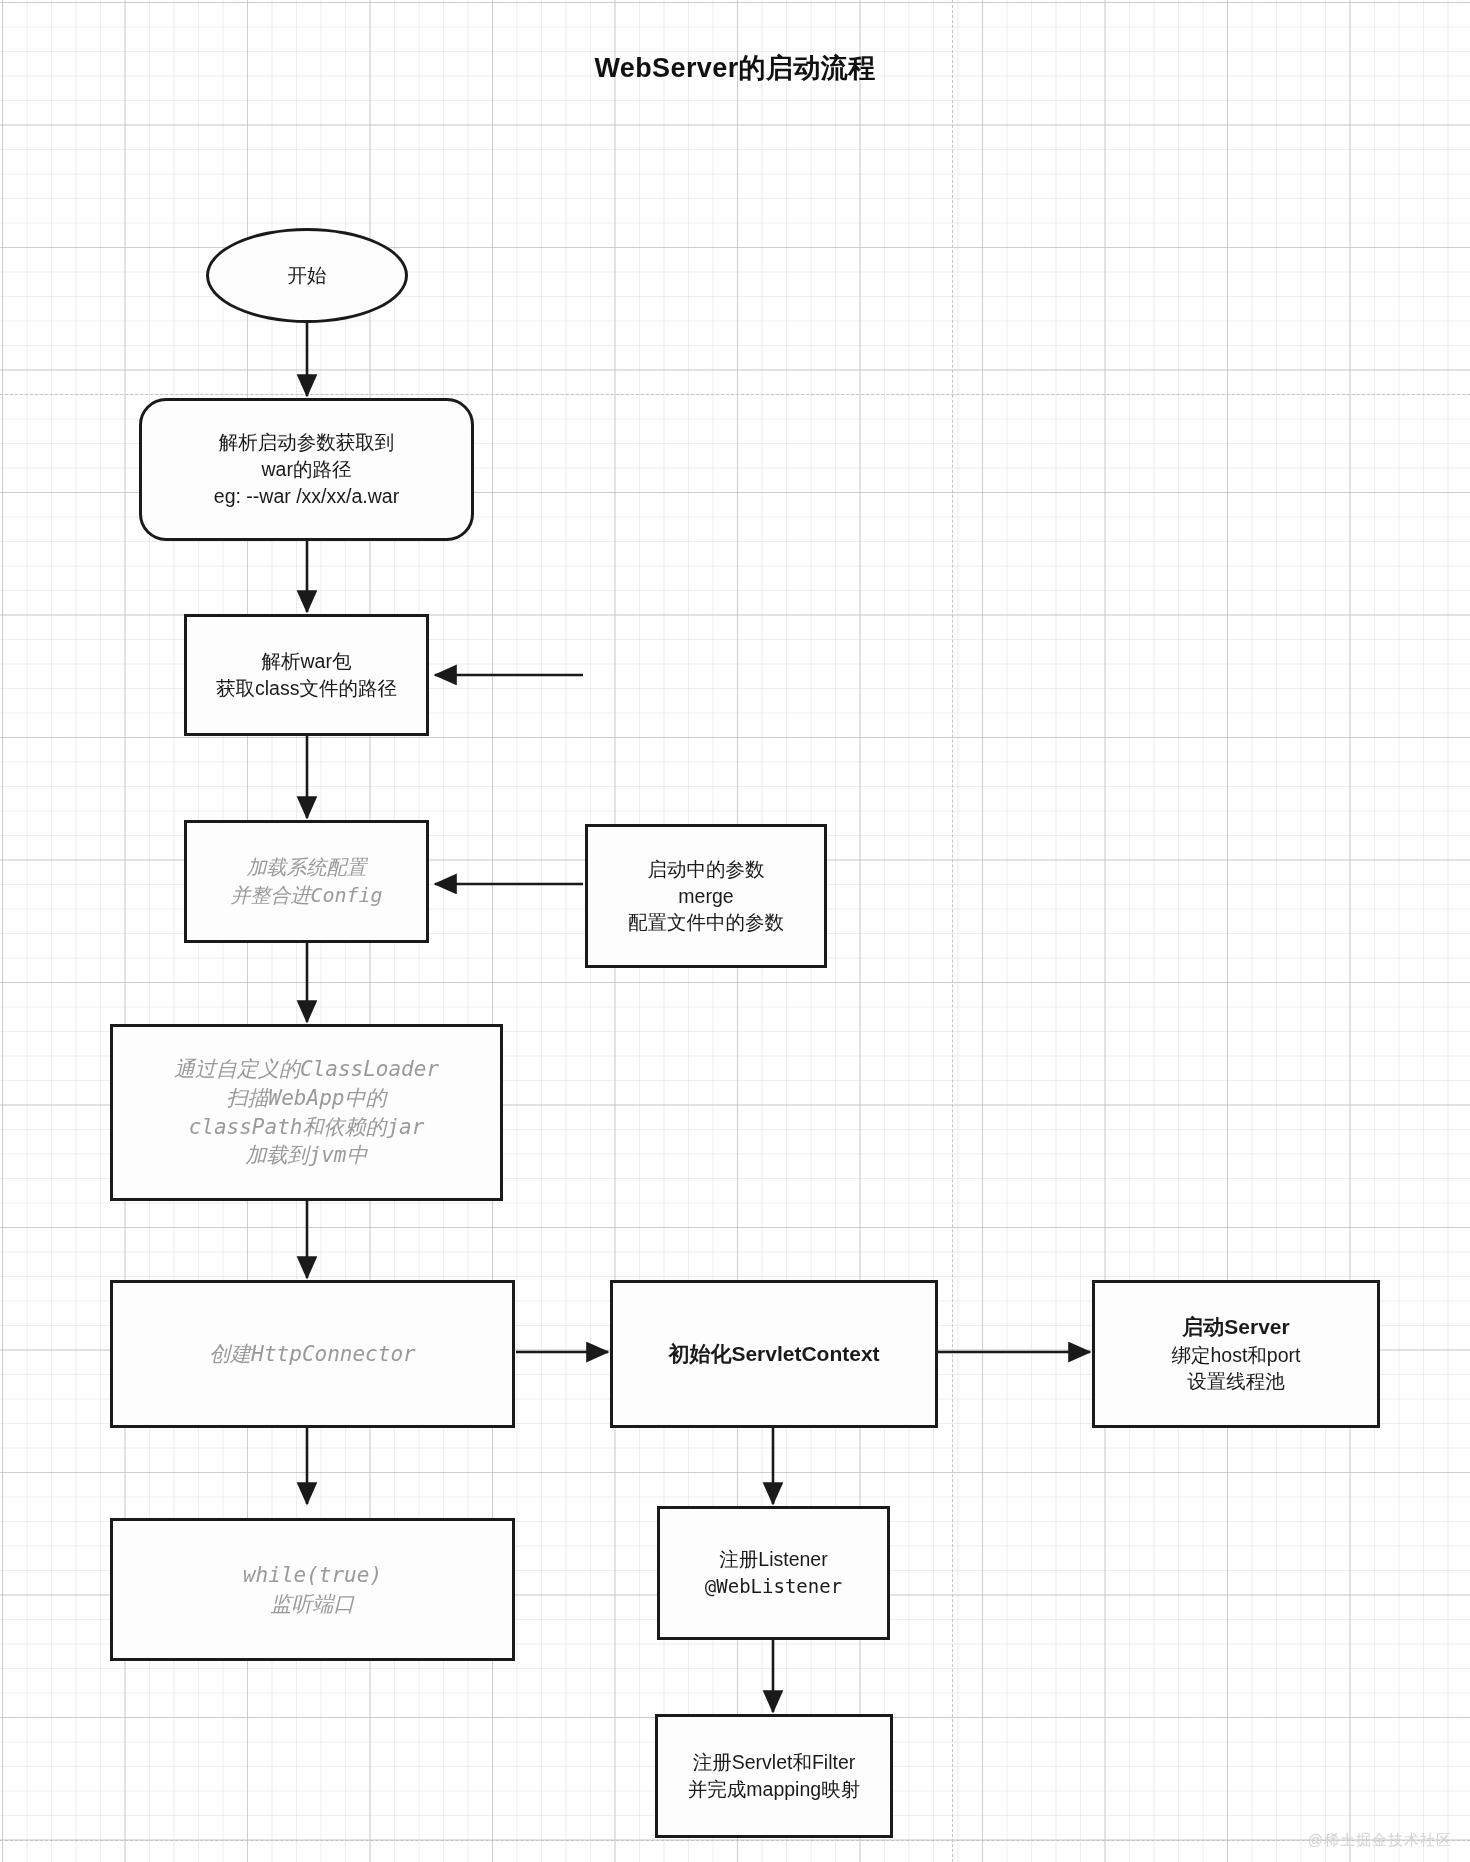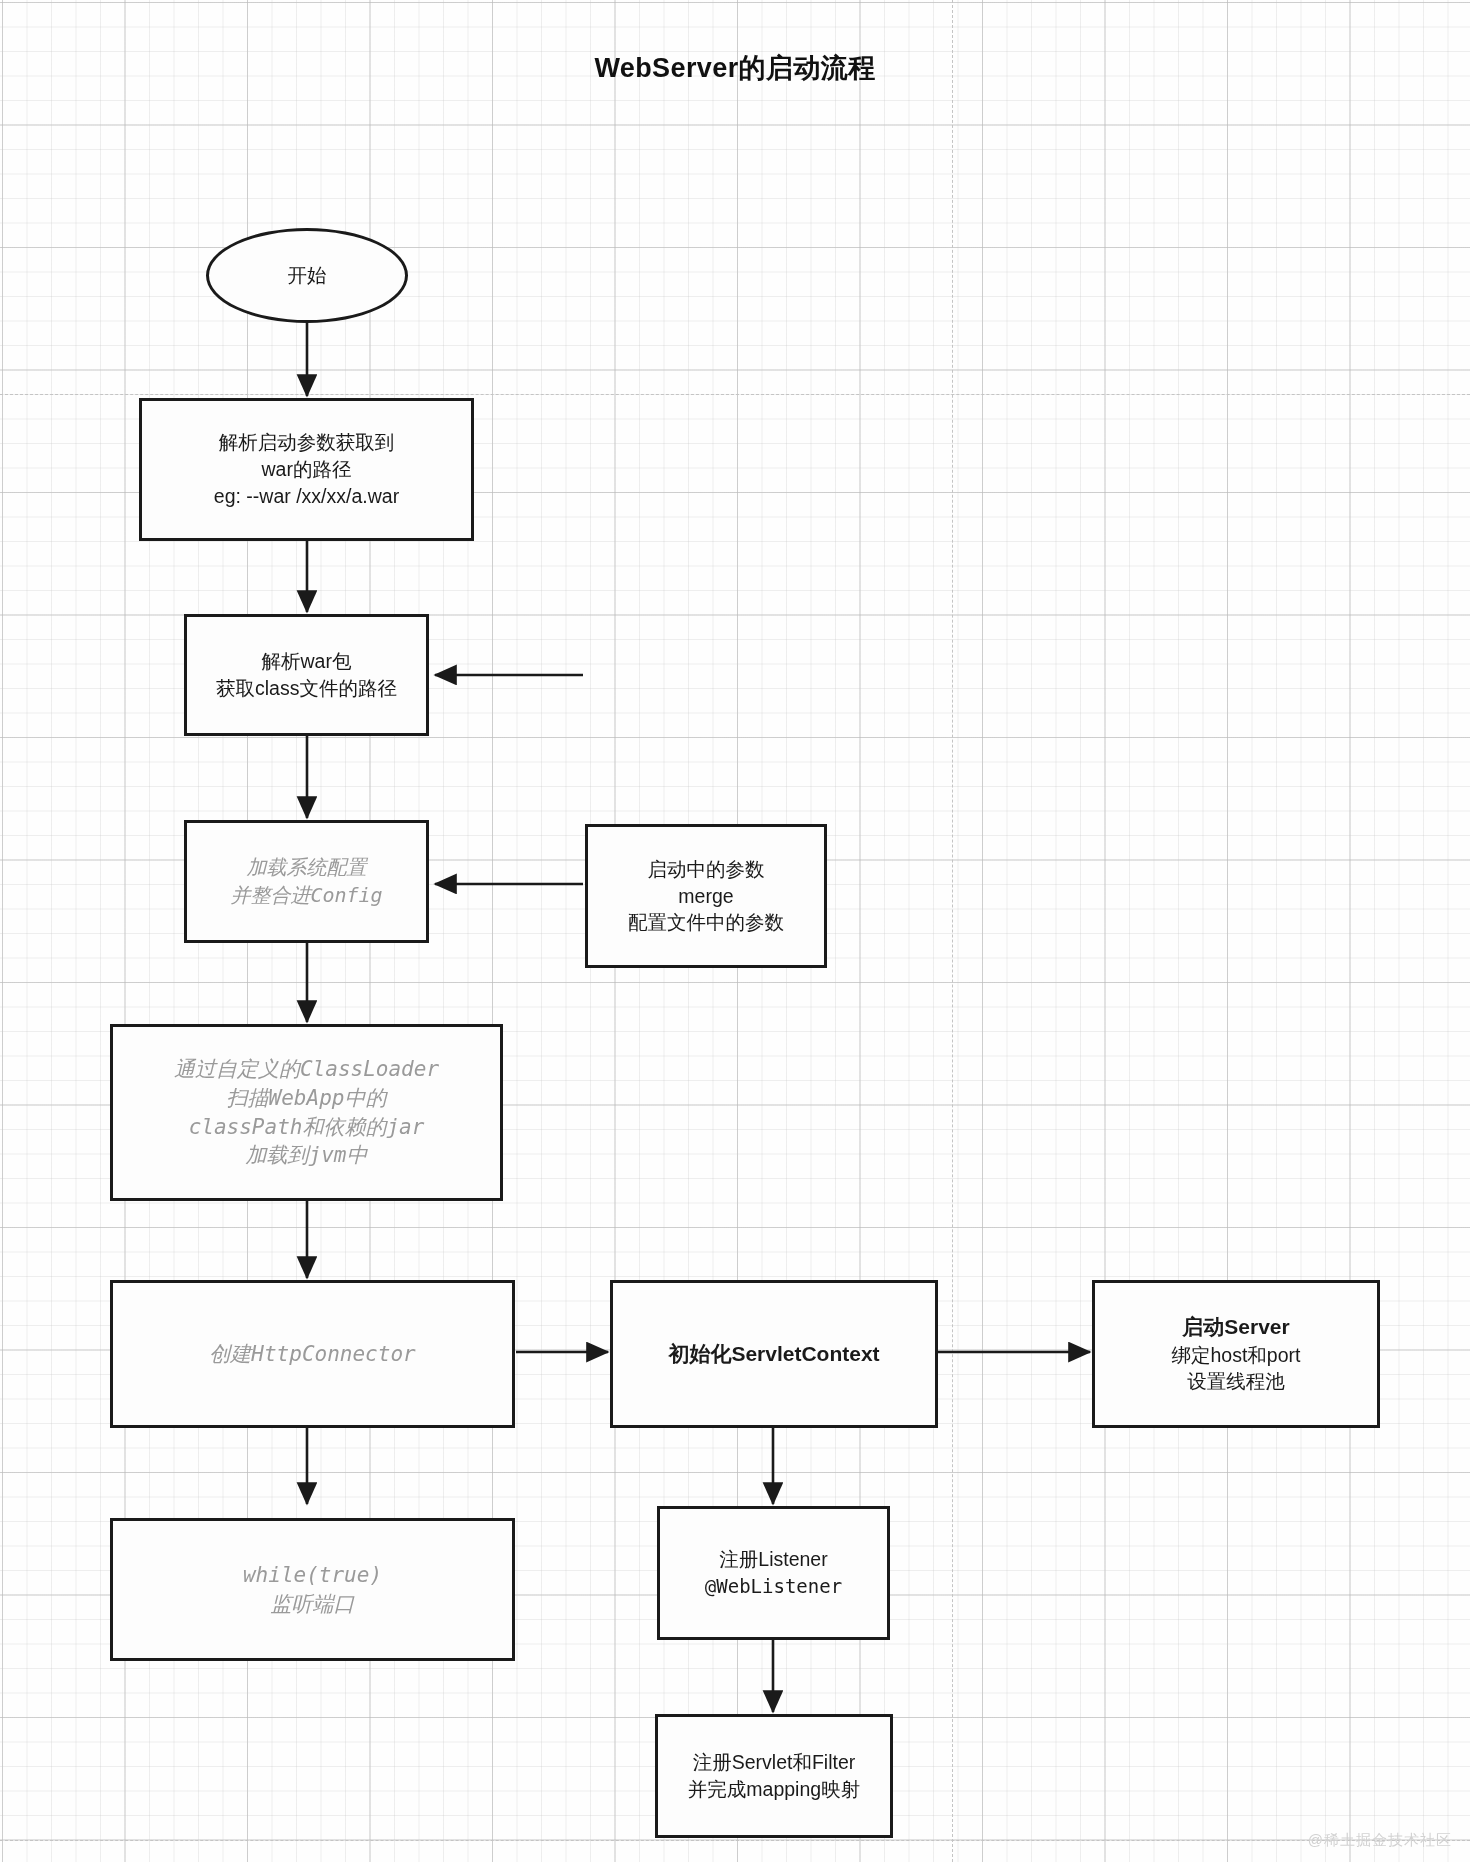--- a/index.html
+++ b/index.html
@@ -163,7 +163,7 @@
     </span>
   </div>
 
-  <div class="node" style="left:139px; top:398px; width:335px; height:143px;">
+  <div class="node" style="left:139px; top:398px; width:335px; height:143px;border-radius:27px;">
     <span class="lines">
       <span class="ln">解析启动参数获取到</span>
       <span class="ln">war的路径</span>

